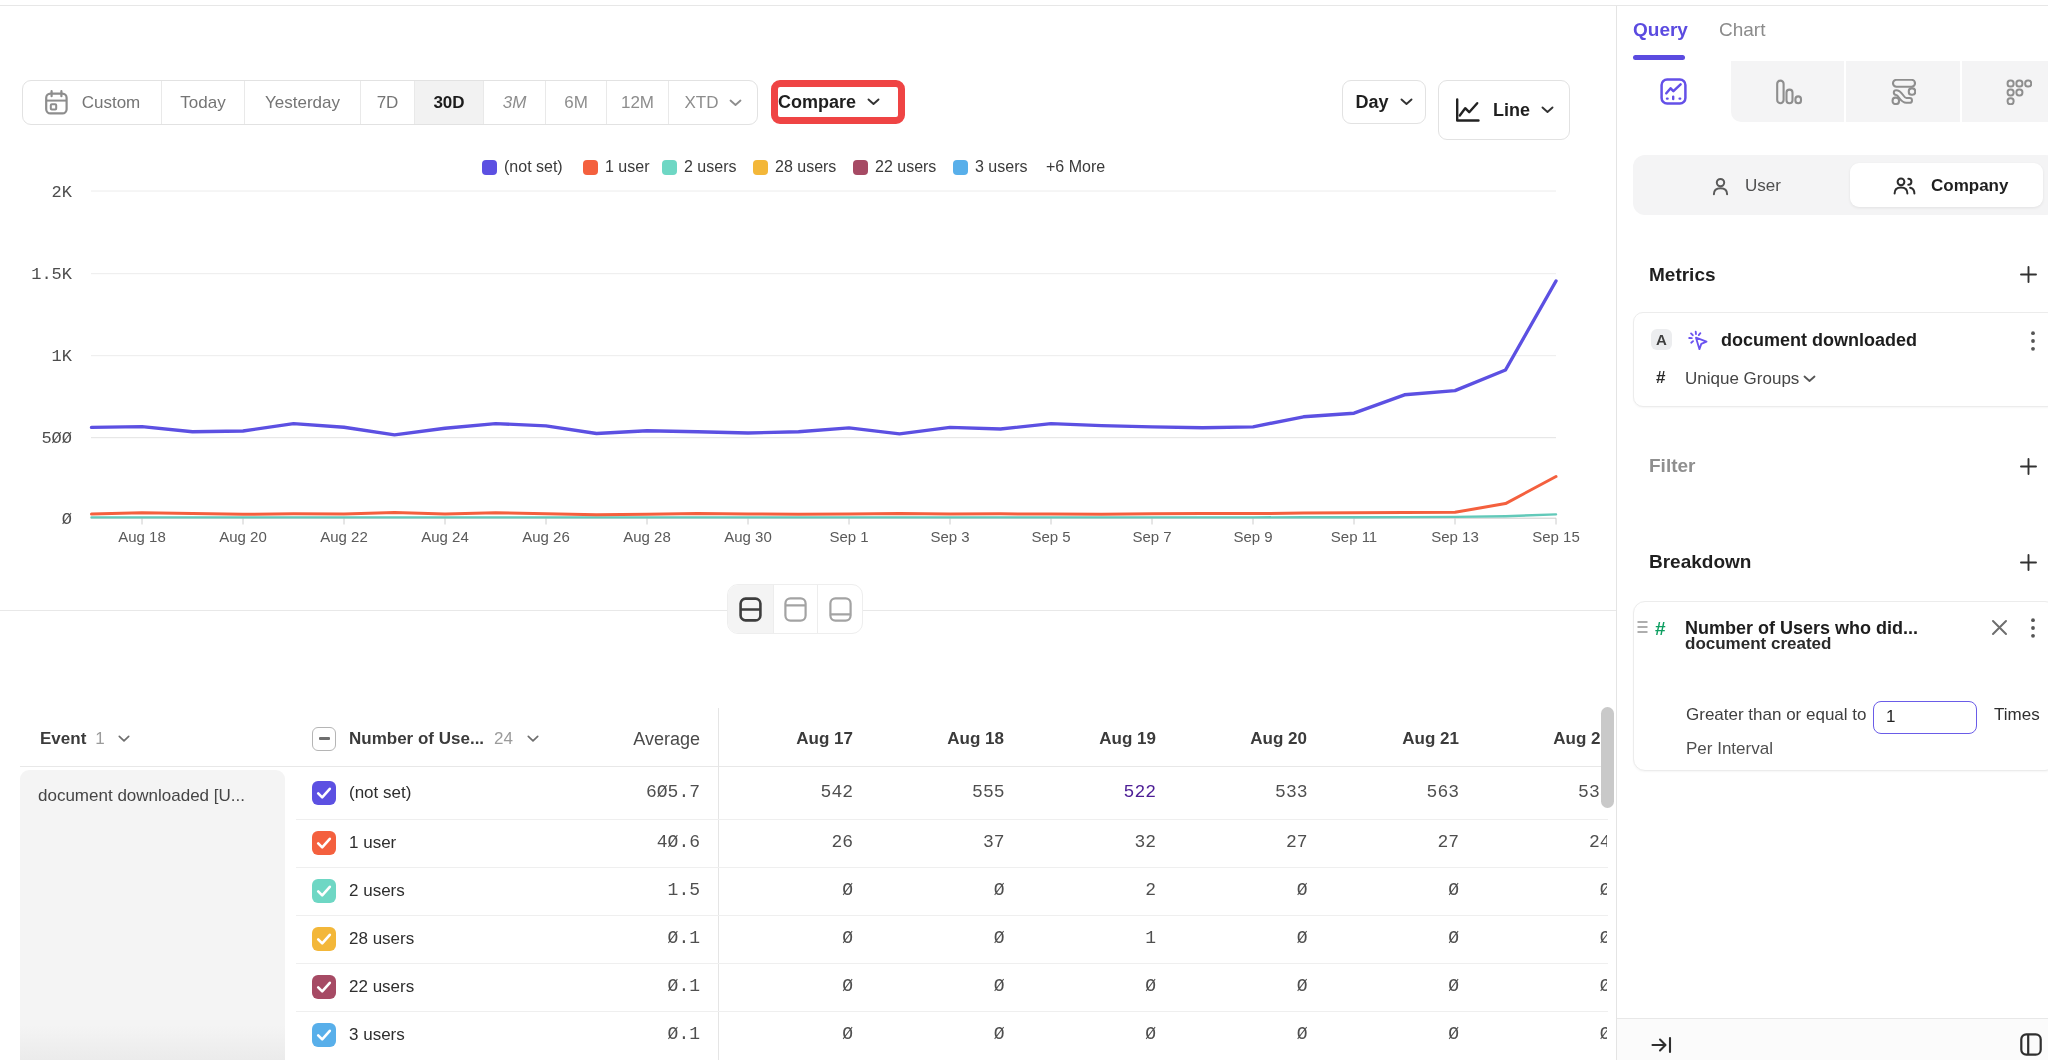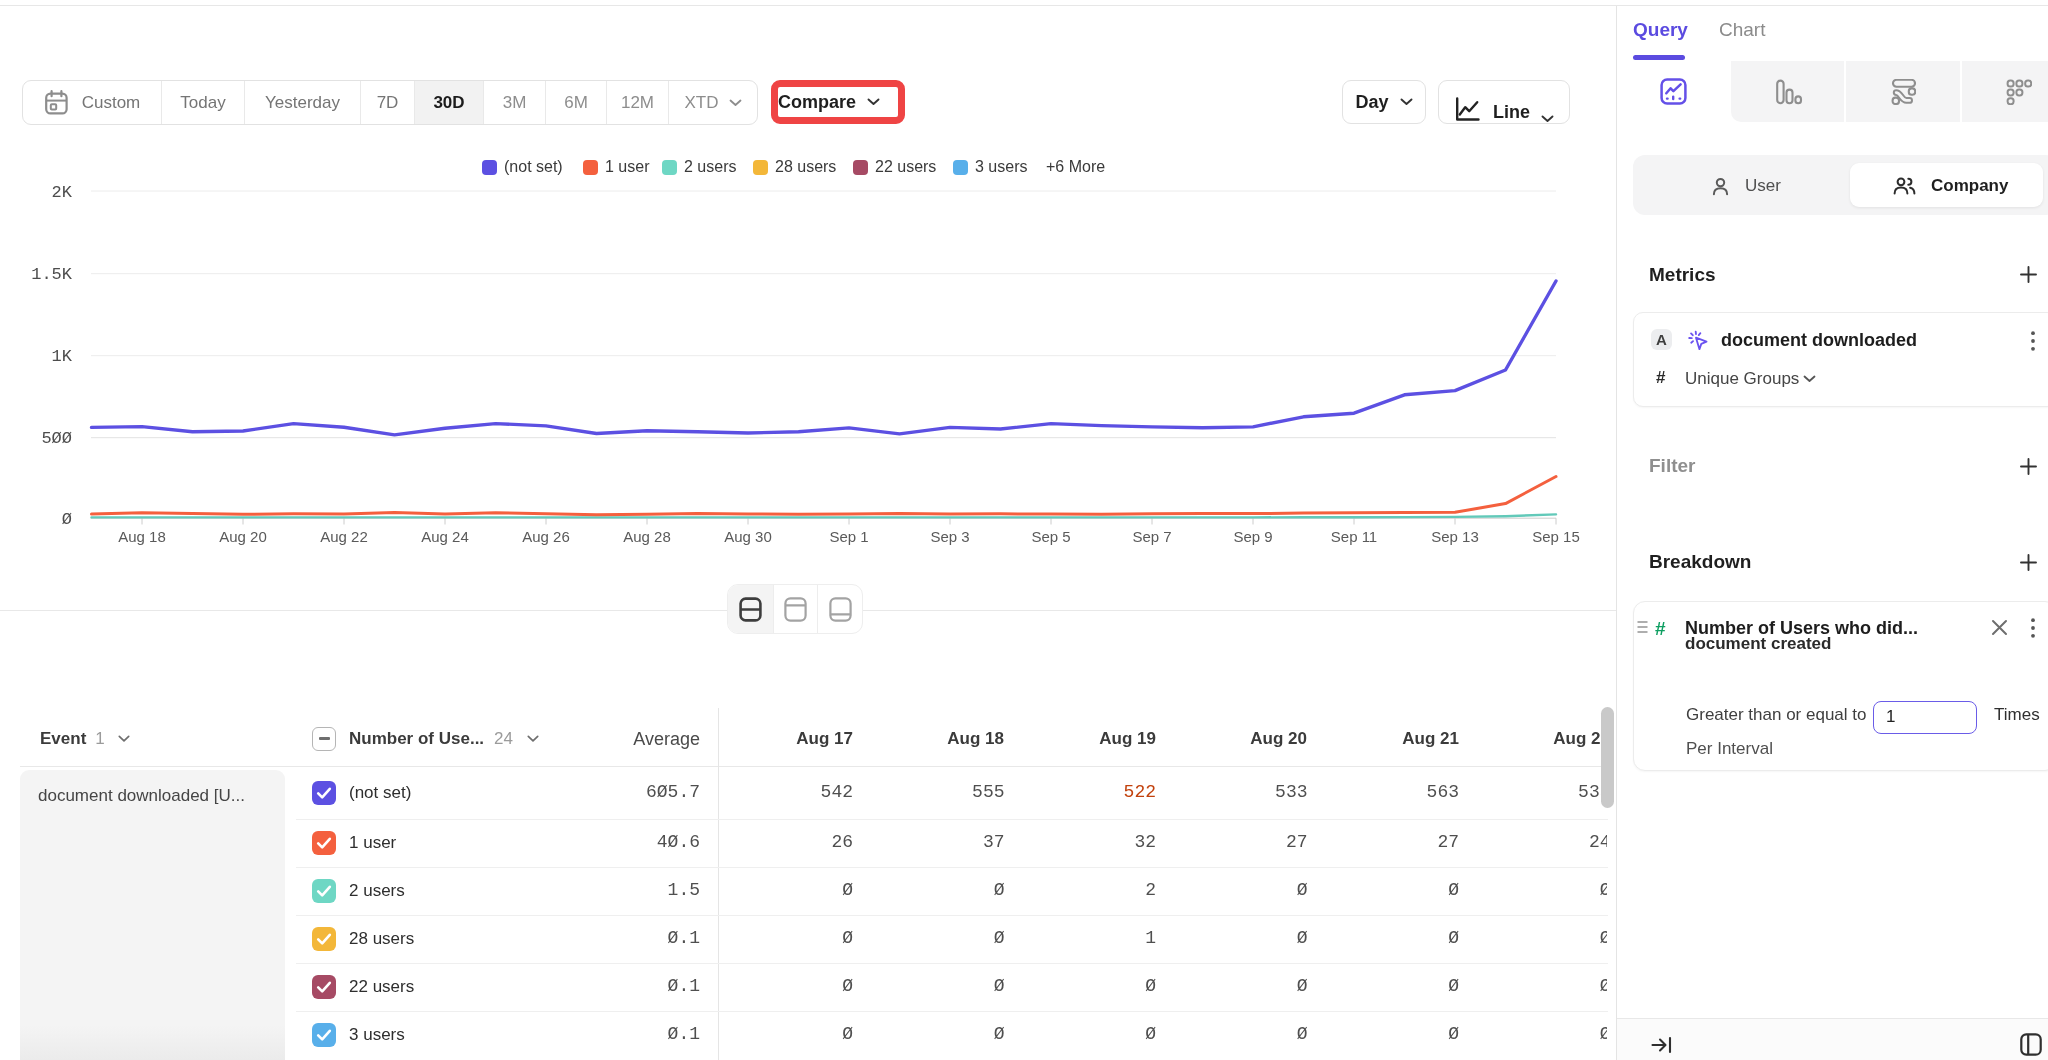--- a/index.html
+++ b/index.html
@@ -37,7 +37,7 @@
     <div class="vsep"></div>
     <div class="row" style="width:68px;height:100%;justify-content:center;background:#f2f2f2;color:#1c1c1c;font-weight:700;">30D</div>
     <div class="vsep"></div>
-    <div class="row" style="width:61px;height:100%;justify-content:center;color:#8d8d8d;">3M</div>
+    <div class="row" style="width:61px;height:100%;justify-content:center;color:#8d8d8d;font-style:italic;">3M</div>
     <div class="vsep"></div>
     <div class="row" style="width:60px;height:100%;justify-content:center;color:#8d8d8d;">6M</div>
     <div class="vsep"></div>

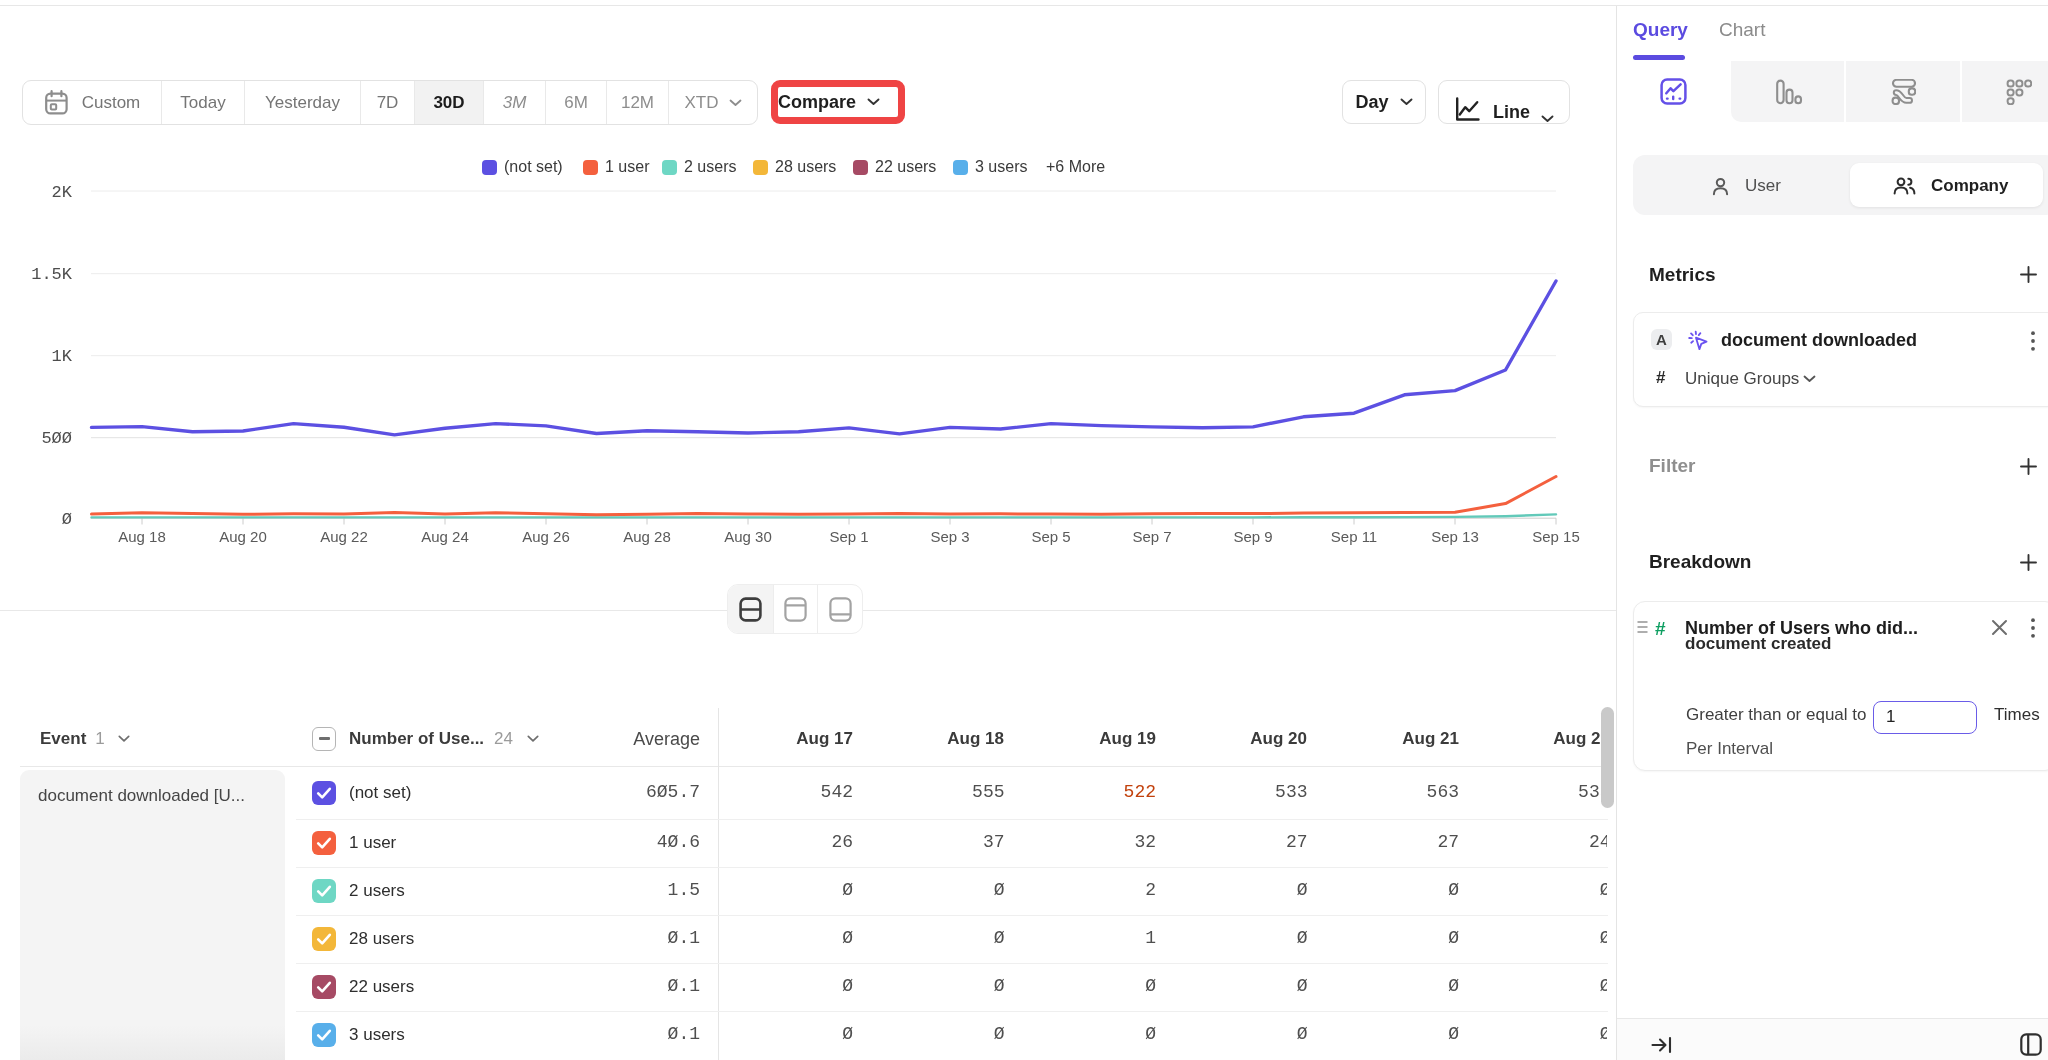--- a/index.html
+++ b/index.html
@@ -61,7 +61,7 @@
         <path d="M1.5 1.5 L6.5 6 L11.5 1.5" fill="none" stroke="#333" stroke-width="1.9" stroke-linecap="round" stroke-linejoin="round"></path>
       </svg>
   </div>
-  <div class="abs row" style="left:1438px;top:80px;width:132px;height:44px;justify-content:center;border:1px solid #e2e2e2;border-radius:9px;background:#fff;color:#1f1f1f;font-size:18px;font-weight:700;align-items:flex-end;">
+  <div class="abs row" style="left:1438px;top:80px;width:132px;height:60px;justify-content:center;border:1px solid #e2e2e2;border-radius:9px;background:#fff;color:#1f1f1f;font-size:18px;font-weight:700;">
     <svg width="27" height="27" viewBox="0 0 27 27" style="margin-right:12px;">
       <path d="M3.2 2.5 V23.5 H24.5" fill="none" stroke="#222" stroke-width="2.4" stroke-linecap="round" stroke-linejoin="round"></path>
       <path d="M5.8 18.5 L11.2 11.2 L15.2 15.2 L23.2 6.2" fill="none" stroke="#222" stroke-width="2.4" stroke-linecap="round" stroke-linejoin="round"></path>

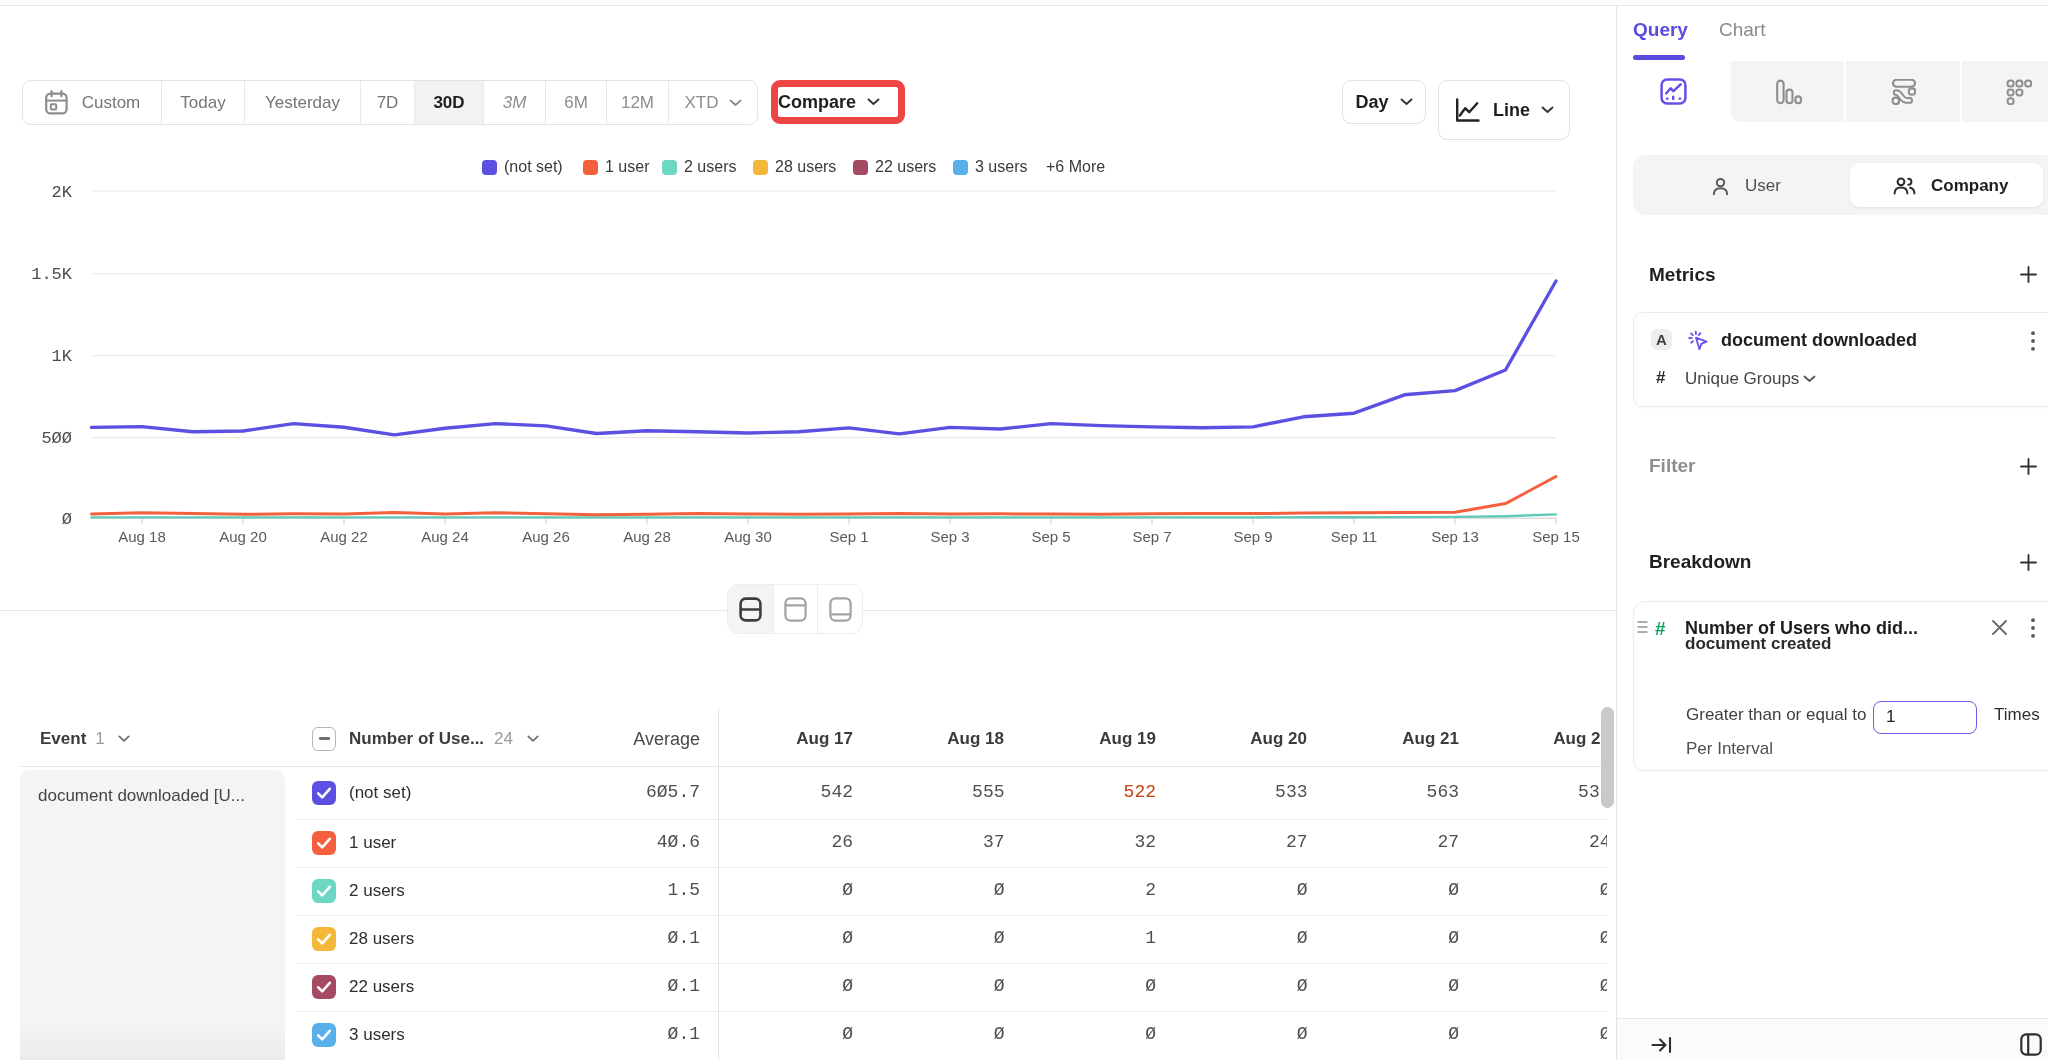--- a/index.html
+++ b/index.html
@@ -203,7 +203,7 @@
   <div class="abs mono" style="left:500px;top:782px;width:200px;text-align:right;font-size:18px;color:#4f4f4f;">6Ø5.7</div>
   <div class="abs mono" style="left:703px;top:782px;width:150px;text-align:right;font-size:18px;color:#4f4f4f;">542</div>
   <div class="abs mono" style="left:854.5px;top:782px;width:150px;text-align:right;font-size:18px;color:#4f4f4f;">555</div>
-  <div class="abs mono" style="left:1006px;top:782px;width:150px;text-align:right;font-size:18px;color:#c2410c;">522</div>
+  <div class="abs mono" style="left:1006px;top:782px;width:150px;text-align:right;font-size:18px;color:#4c1d95;">522</div>
   <div class="abs mono" style="left:1157.5px;top:782px;width:150px;text-align:right;font-size:18px;color:#4f4f4f;">533</div>
   <div class="abs mono" style="left:1309px;top:782px;width:150px;text-align:right;font-size:18px;color:#4f4f4f;">563</div>
   <div class="abs" style="left:1460.5px;top:782px;width:146px;overflow:hidden;">

